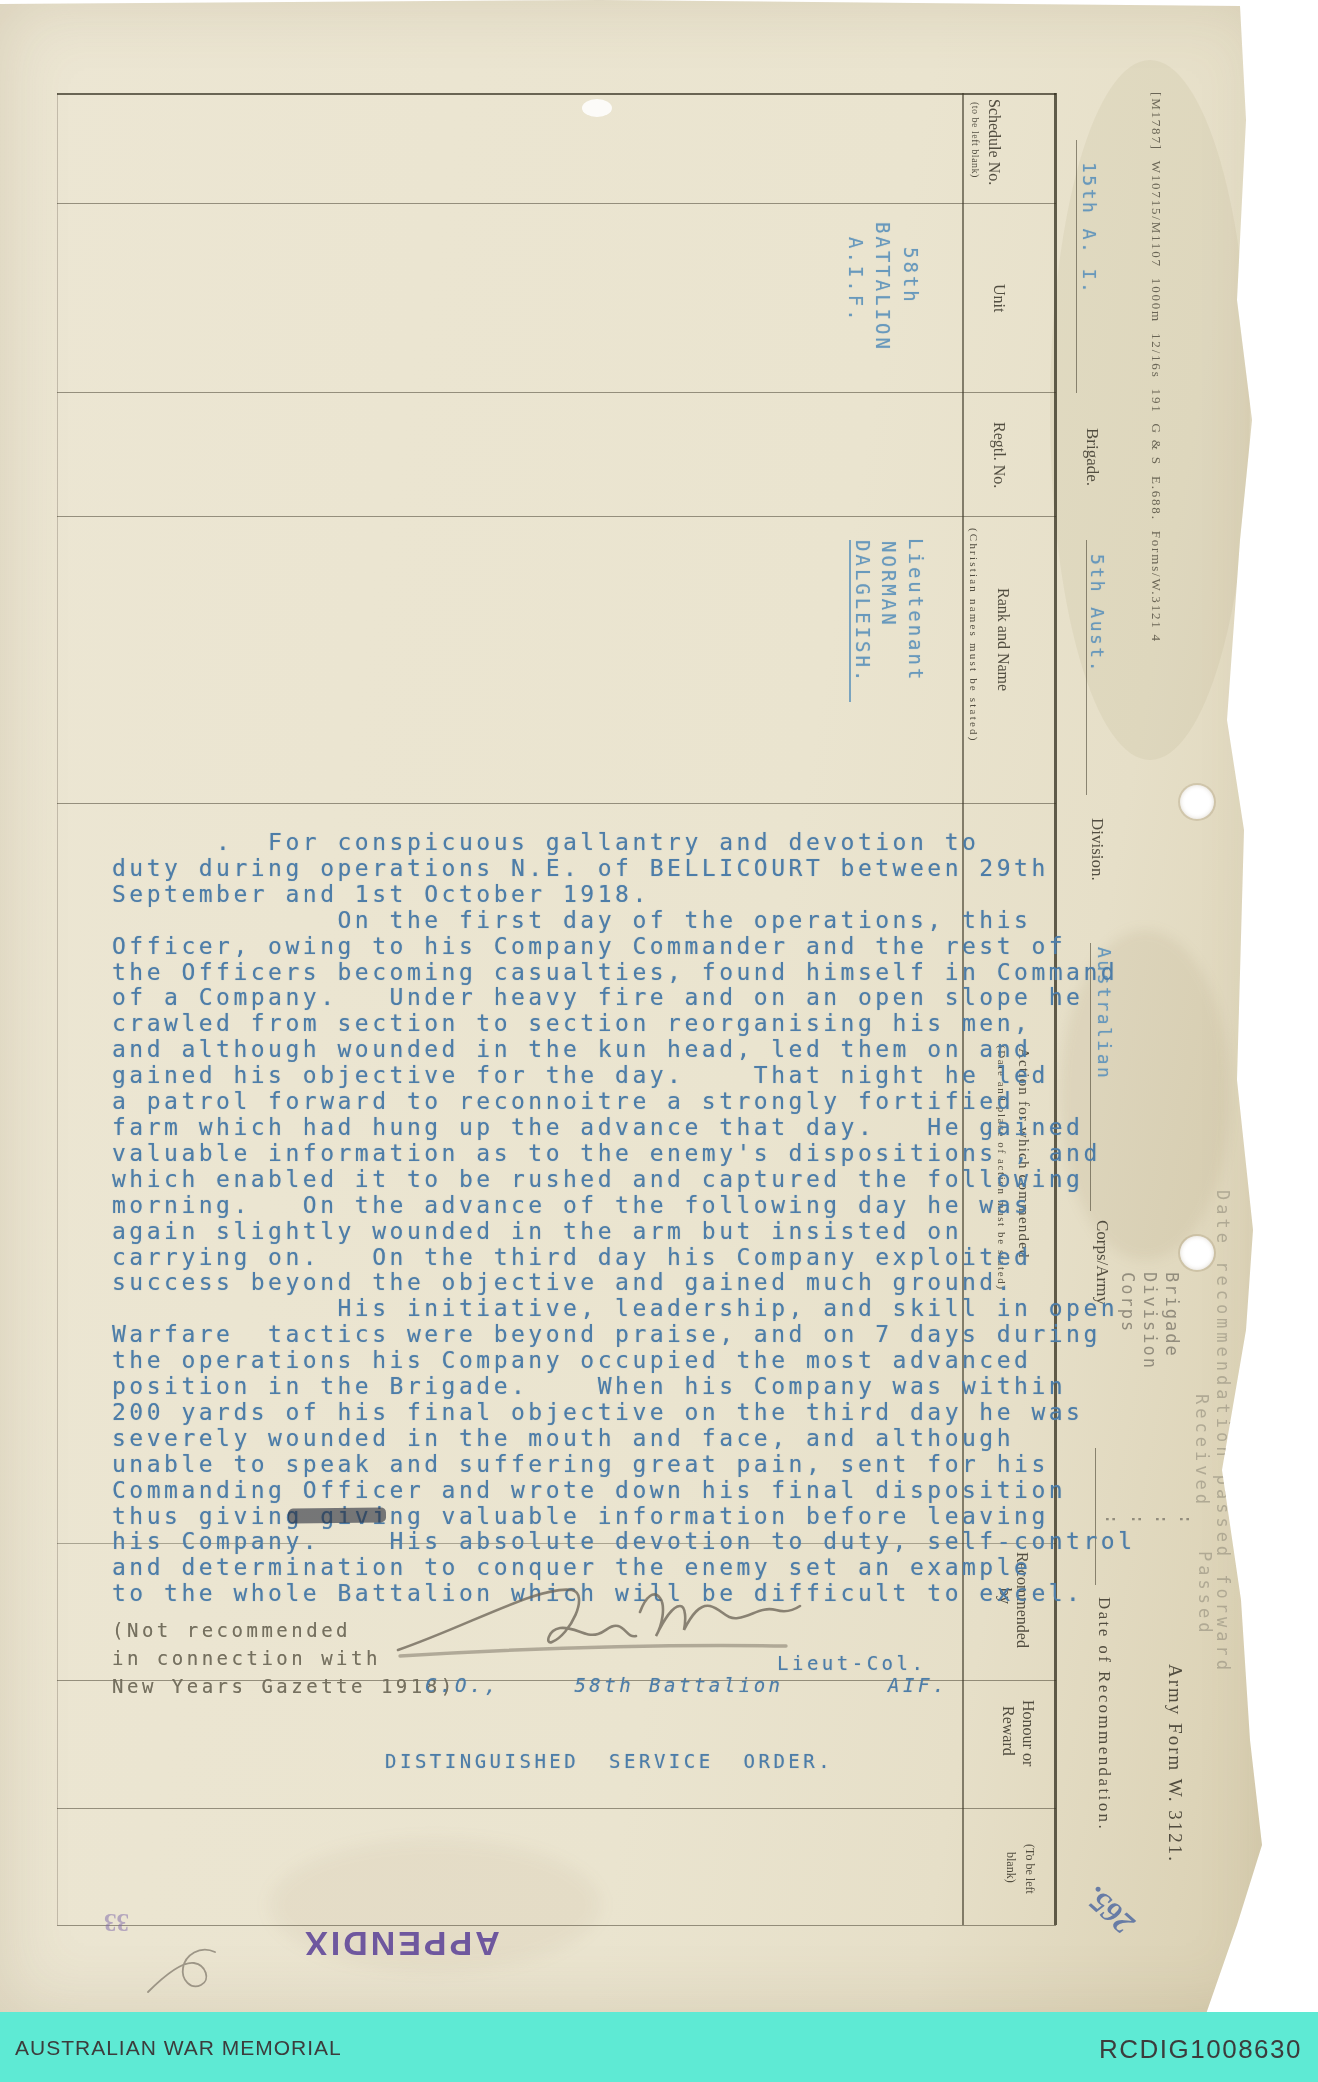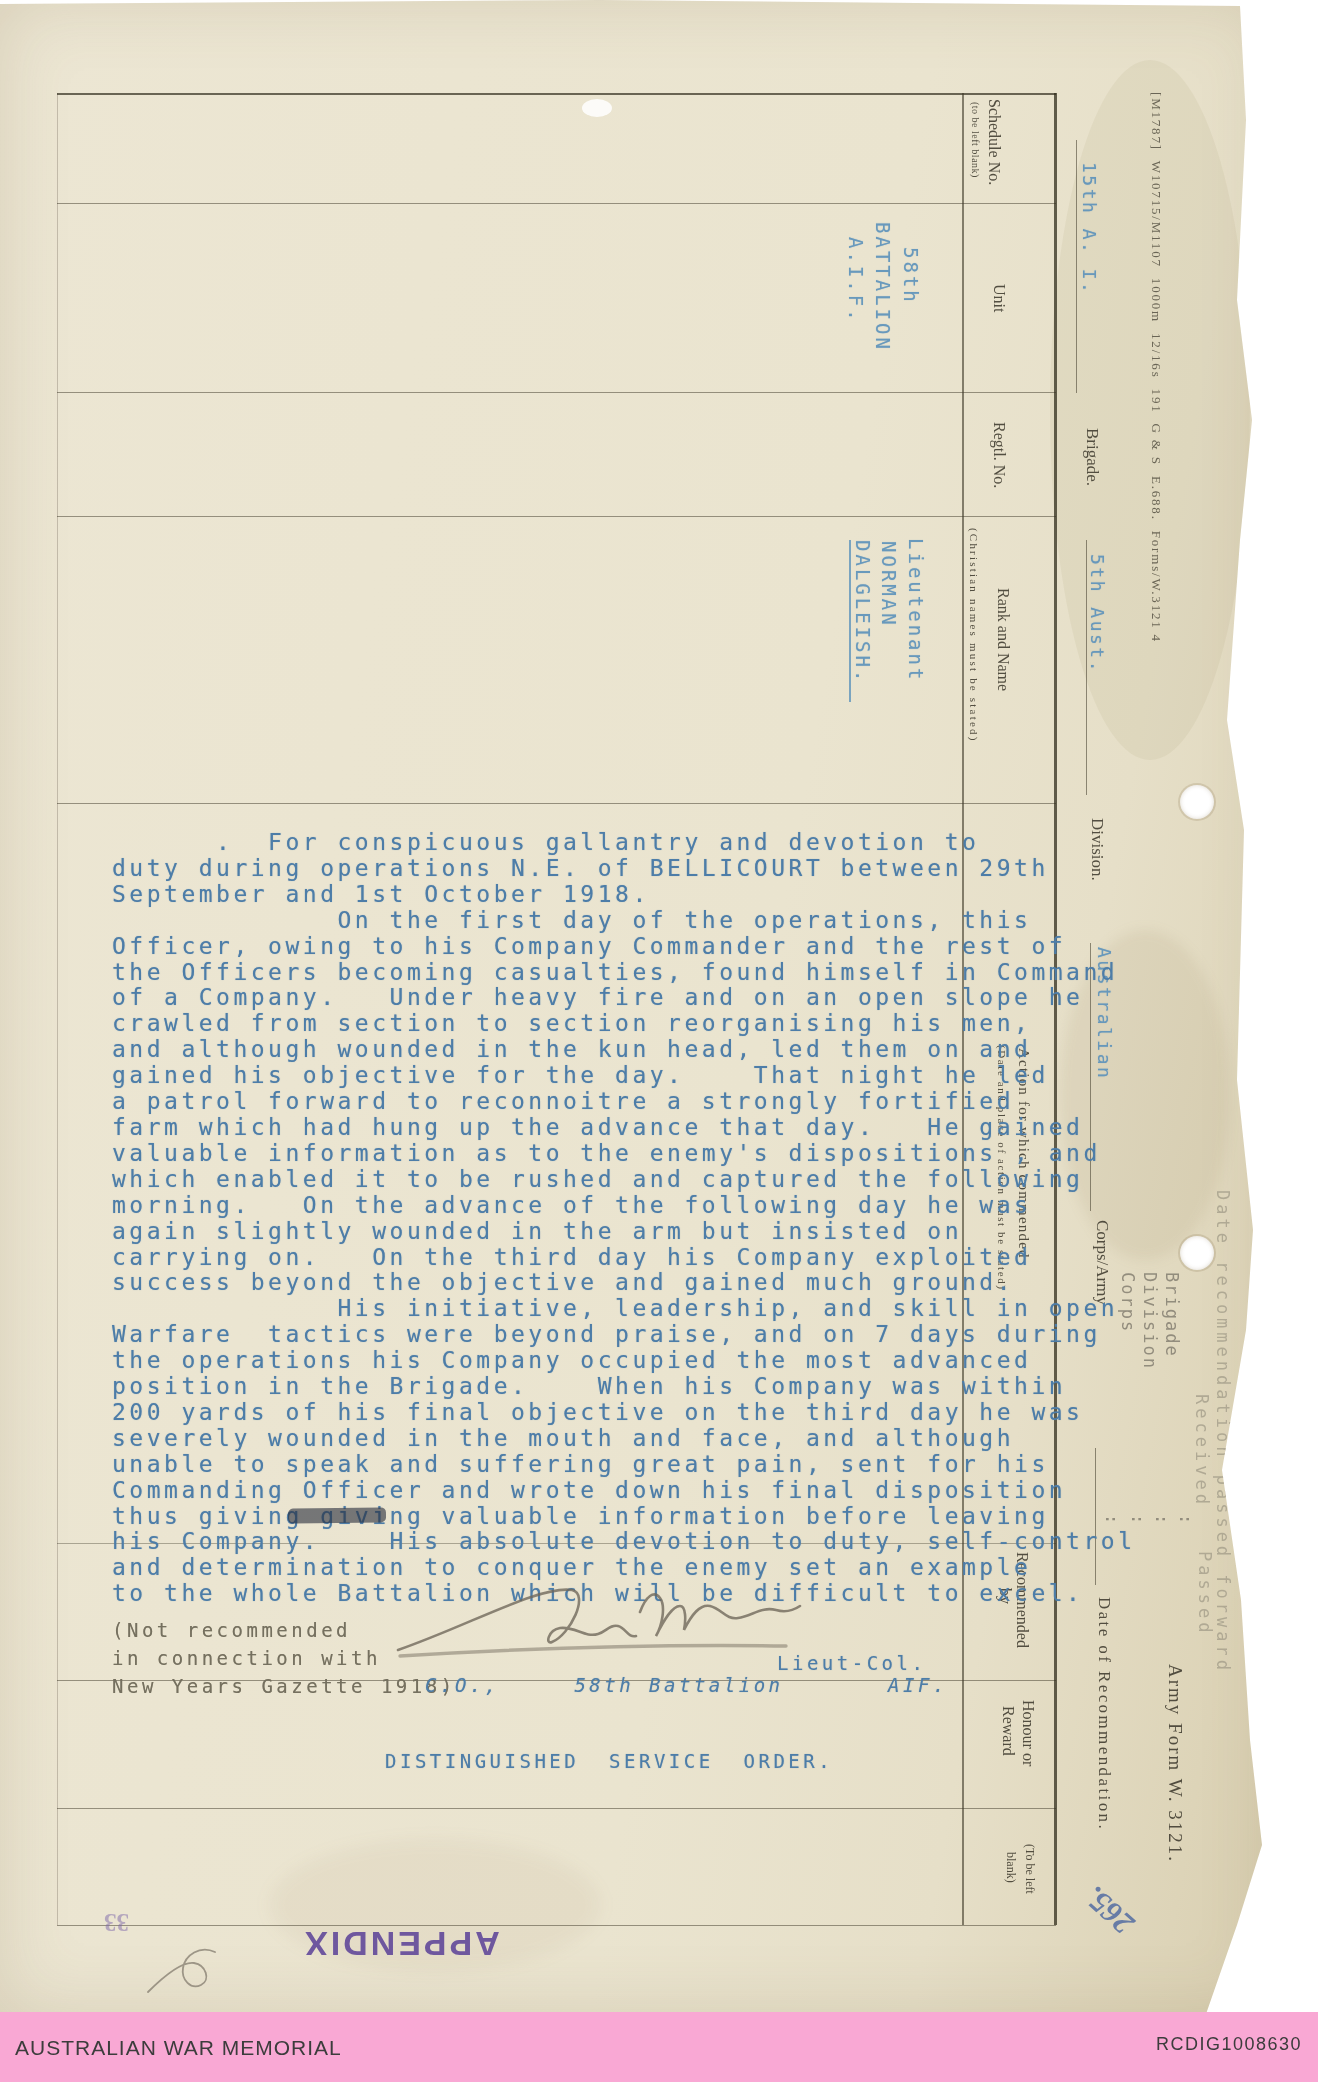--- a/index.html
+++ b/index.html
@@ -43,7 +43,7 @@
   #num-right{position:absolute;left:1082px;top:1892px;transform:rotate(-138deg);
           font-family:"Liberation Serif",serif;font-style:italic;font-weight:bold;
           font-size:31px;color:#4a66a0;opacity:.8;}
-  #footer{position:absolute;left:0;top:2012px;width:1318px;height:70px;background:#f9a8d4;
+  #footer{position:absolute;left:0;top:2012px;width:1318px;height:70px;background:#5eead4;
           font-family:"Liberation Sans",sans-serif;color:#3c3c3c;}
   #footer .fl{position:absolute;left:15px;top:24px;font-size:21px;letter-spacing:1px;}
   #footer .fr{position:absolute;right:16px;top:22px;font-size:18px;letter-spacing:1.5px;}

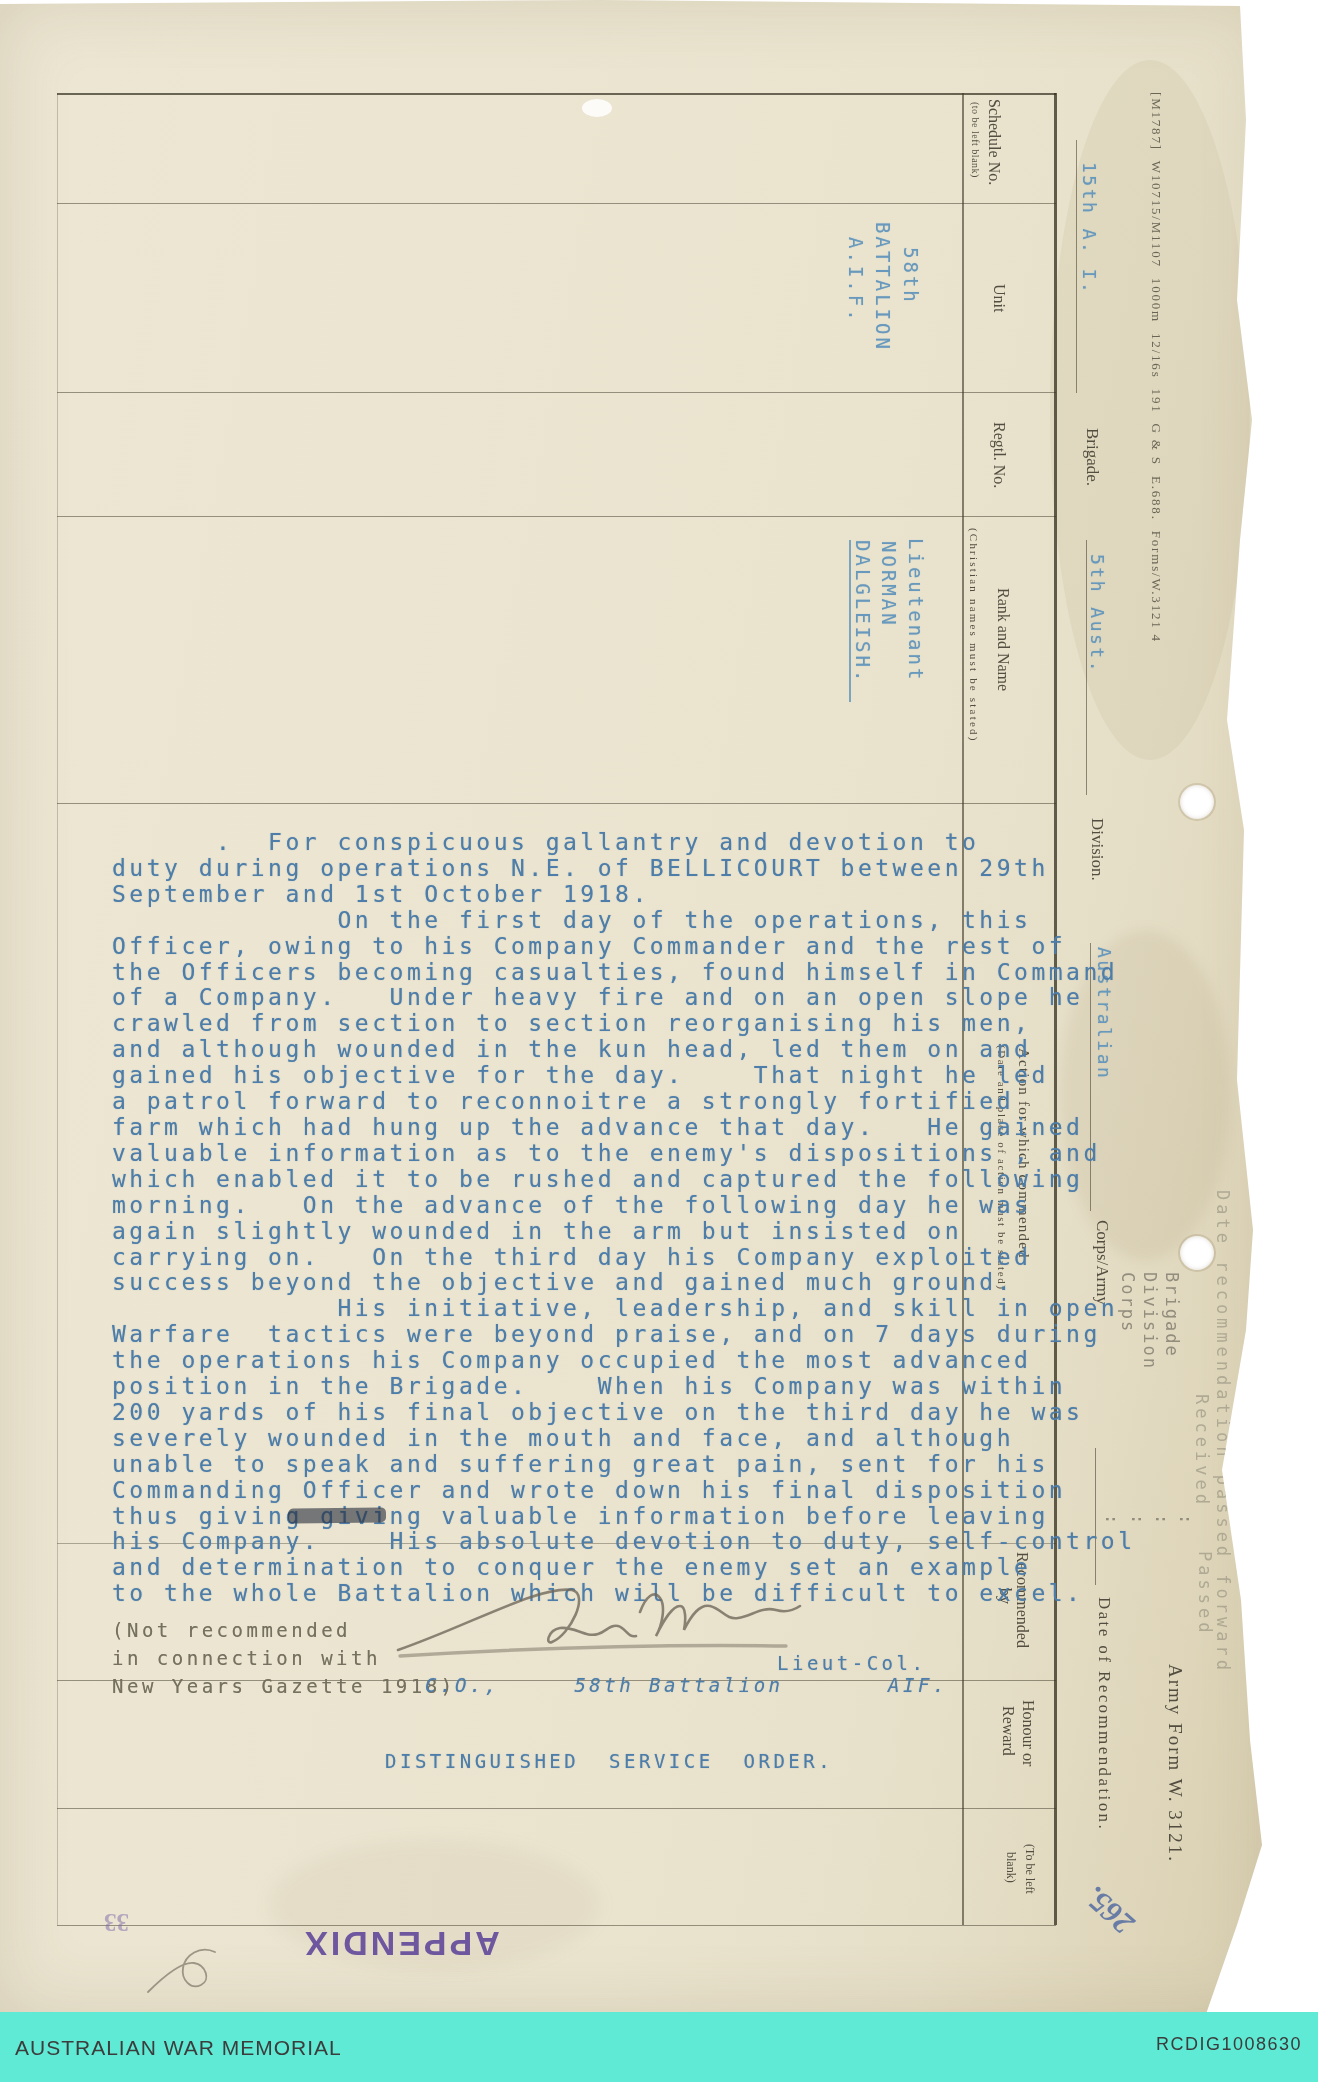--- a/index.html
+++ b/index.html
@@ -46,7 +46,7 @@
   #footer{position:absolute;left:0;top:2012px;width:1318px;height:70px;background:#5eead4;
           font-family:"Liberation Sans",sans-serif;color:#3c3c3c;}
   #footer .fl{position:absolute;left:15px;top:24px;font-size:21px;letter-spacing:1px;}
-  #footer .fr{position:absolute;right:16px;top:22px;font-size:18px;letter-spacing:1.5px;}
+  #footer .fr{position:absolute;right:16px;top:22px;font-size:26px;letter-spacing:1.5px;}
   svg{position:absolute;overflow:visible;}
 </style>
 </head>

